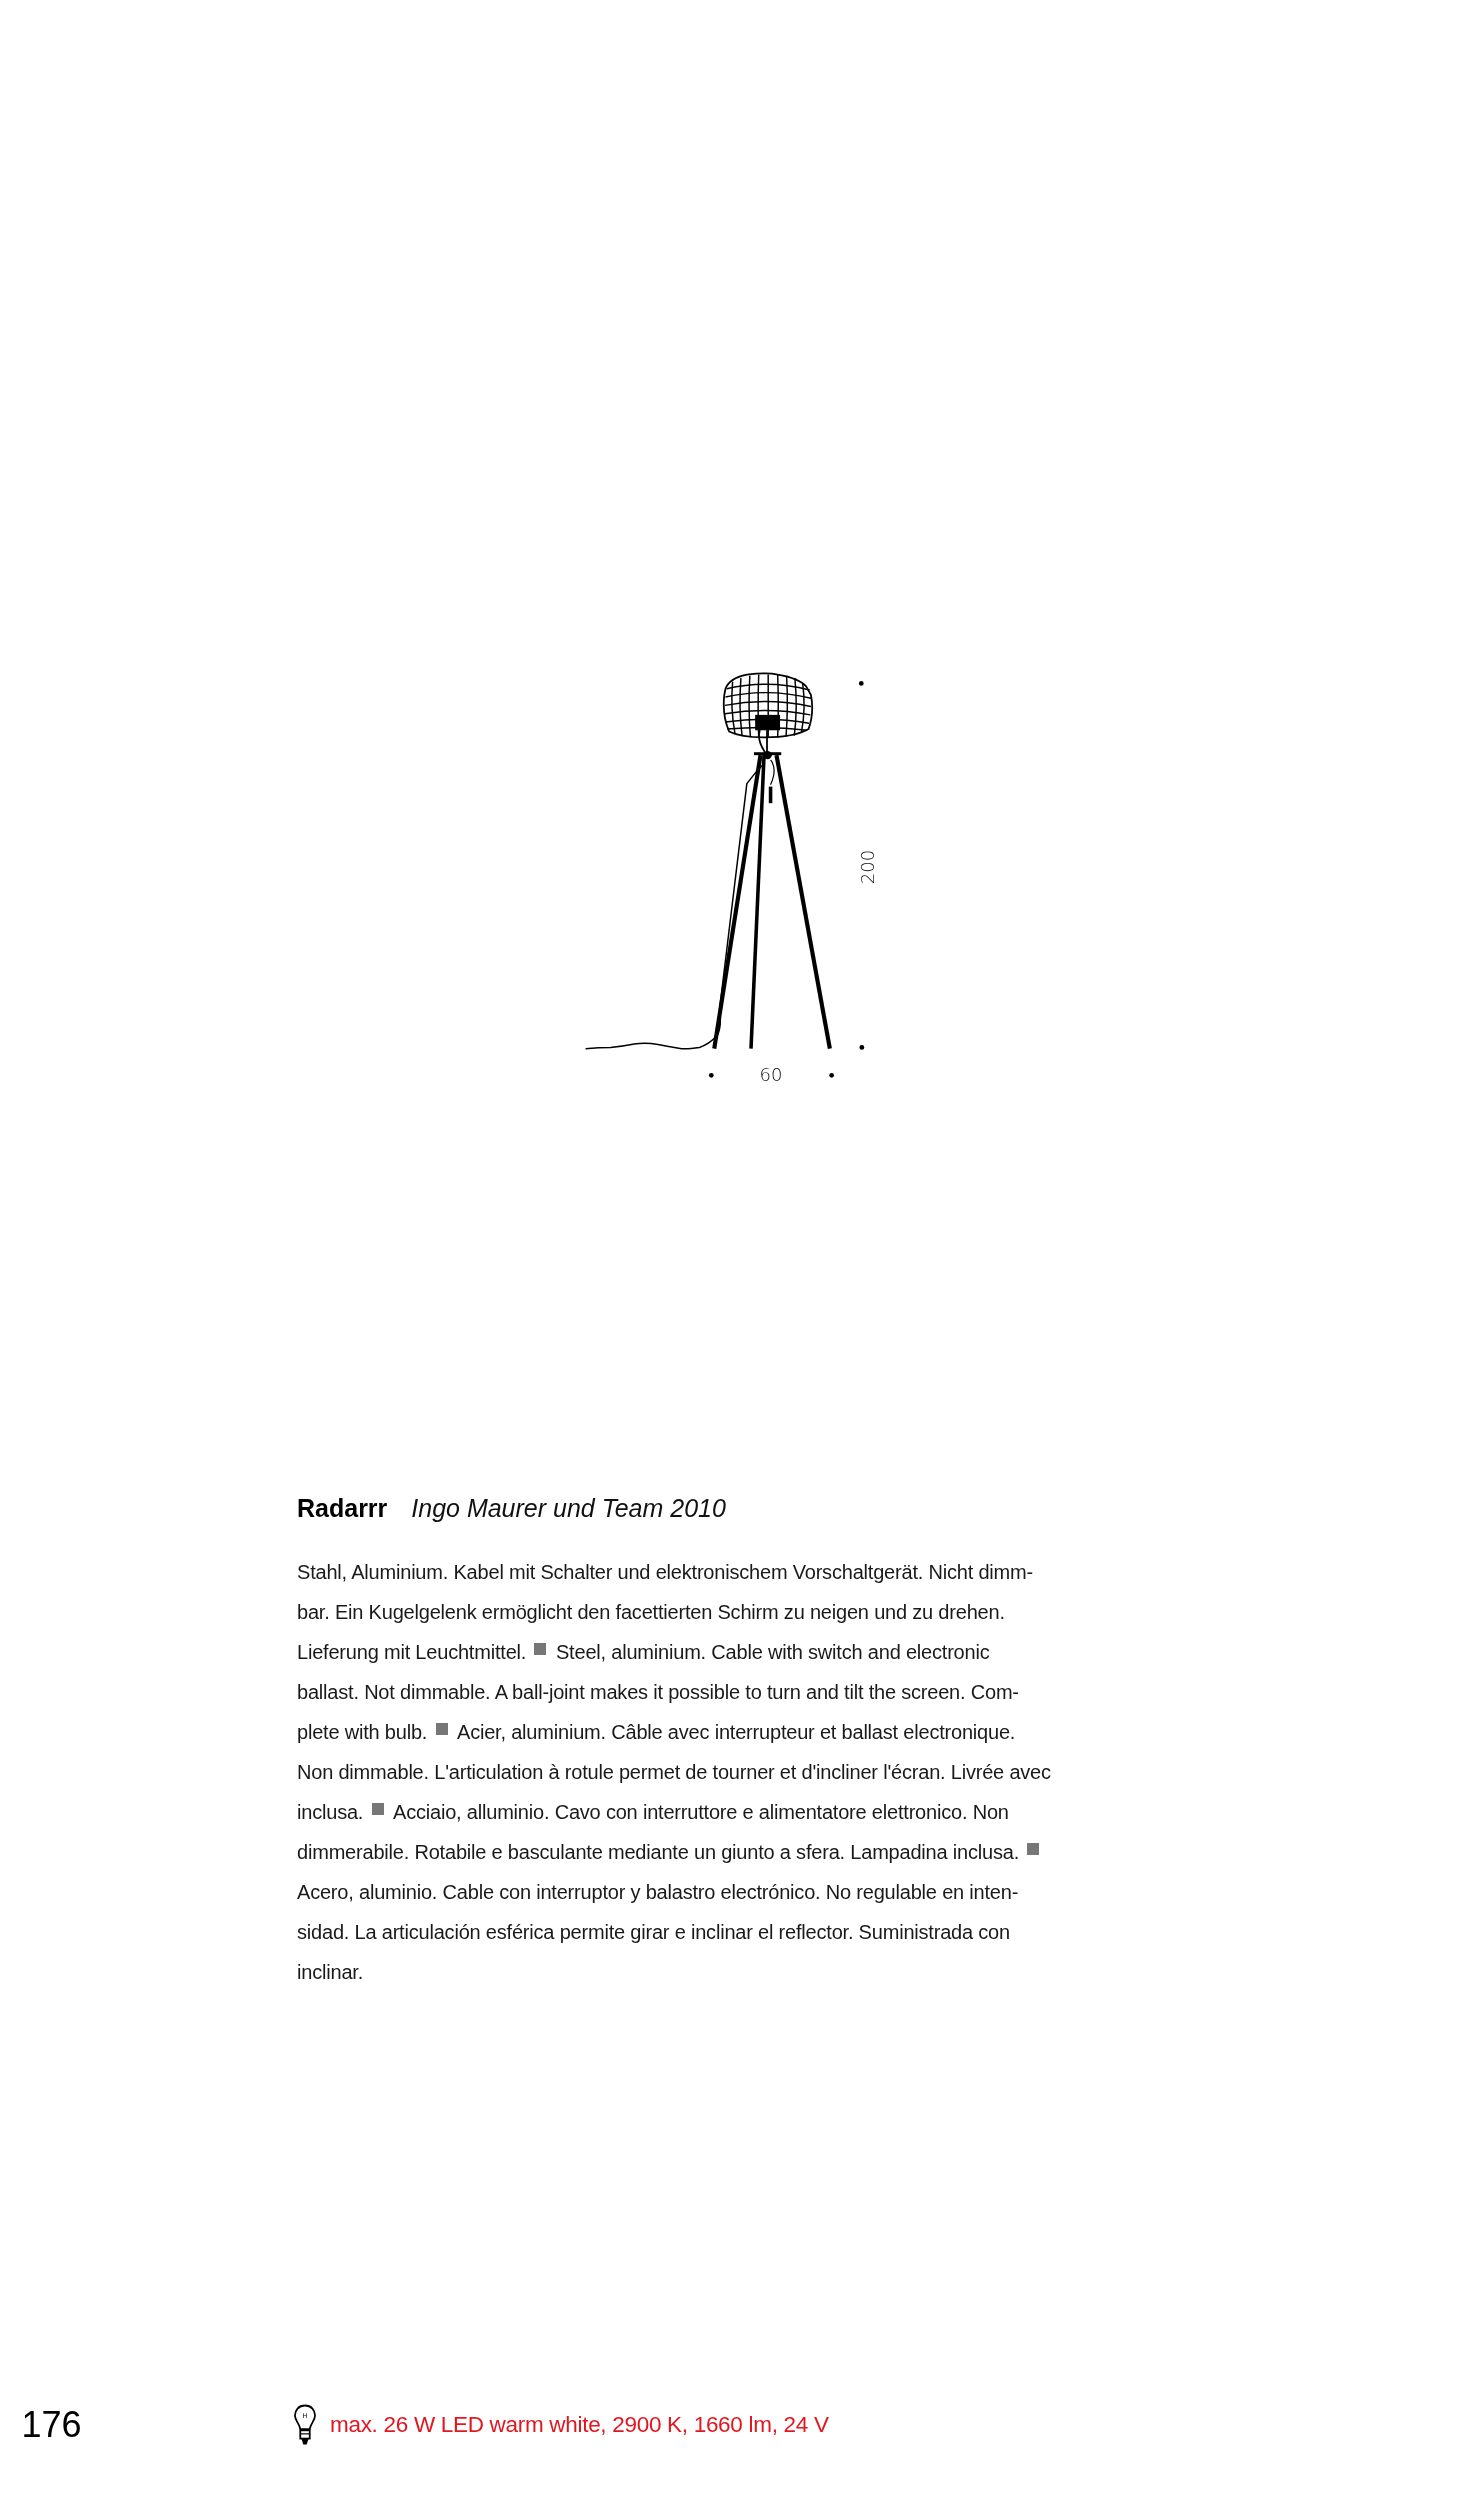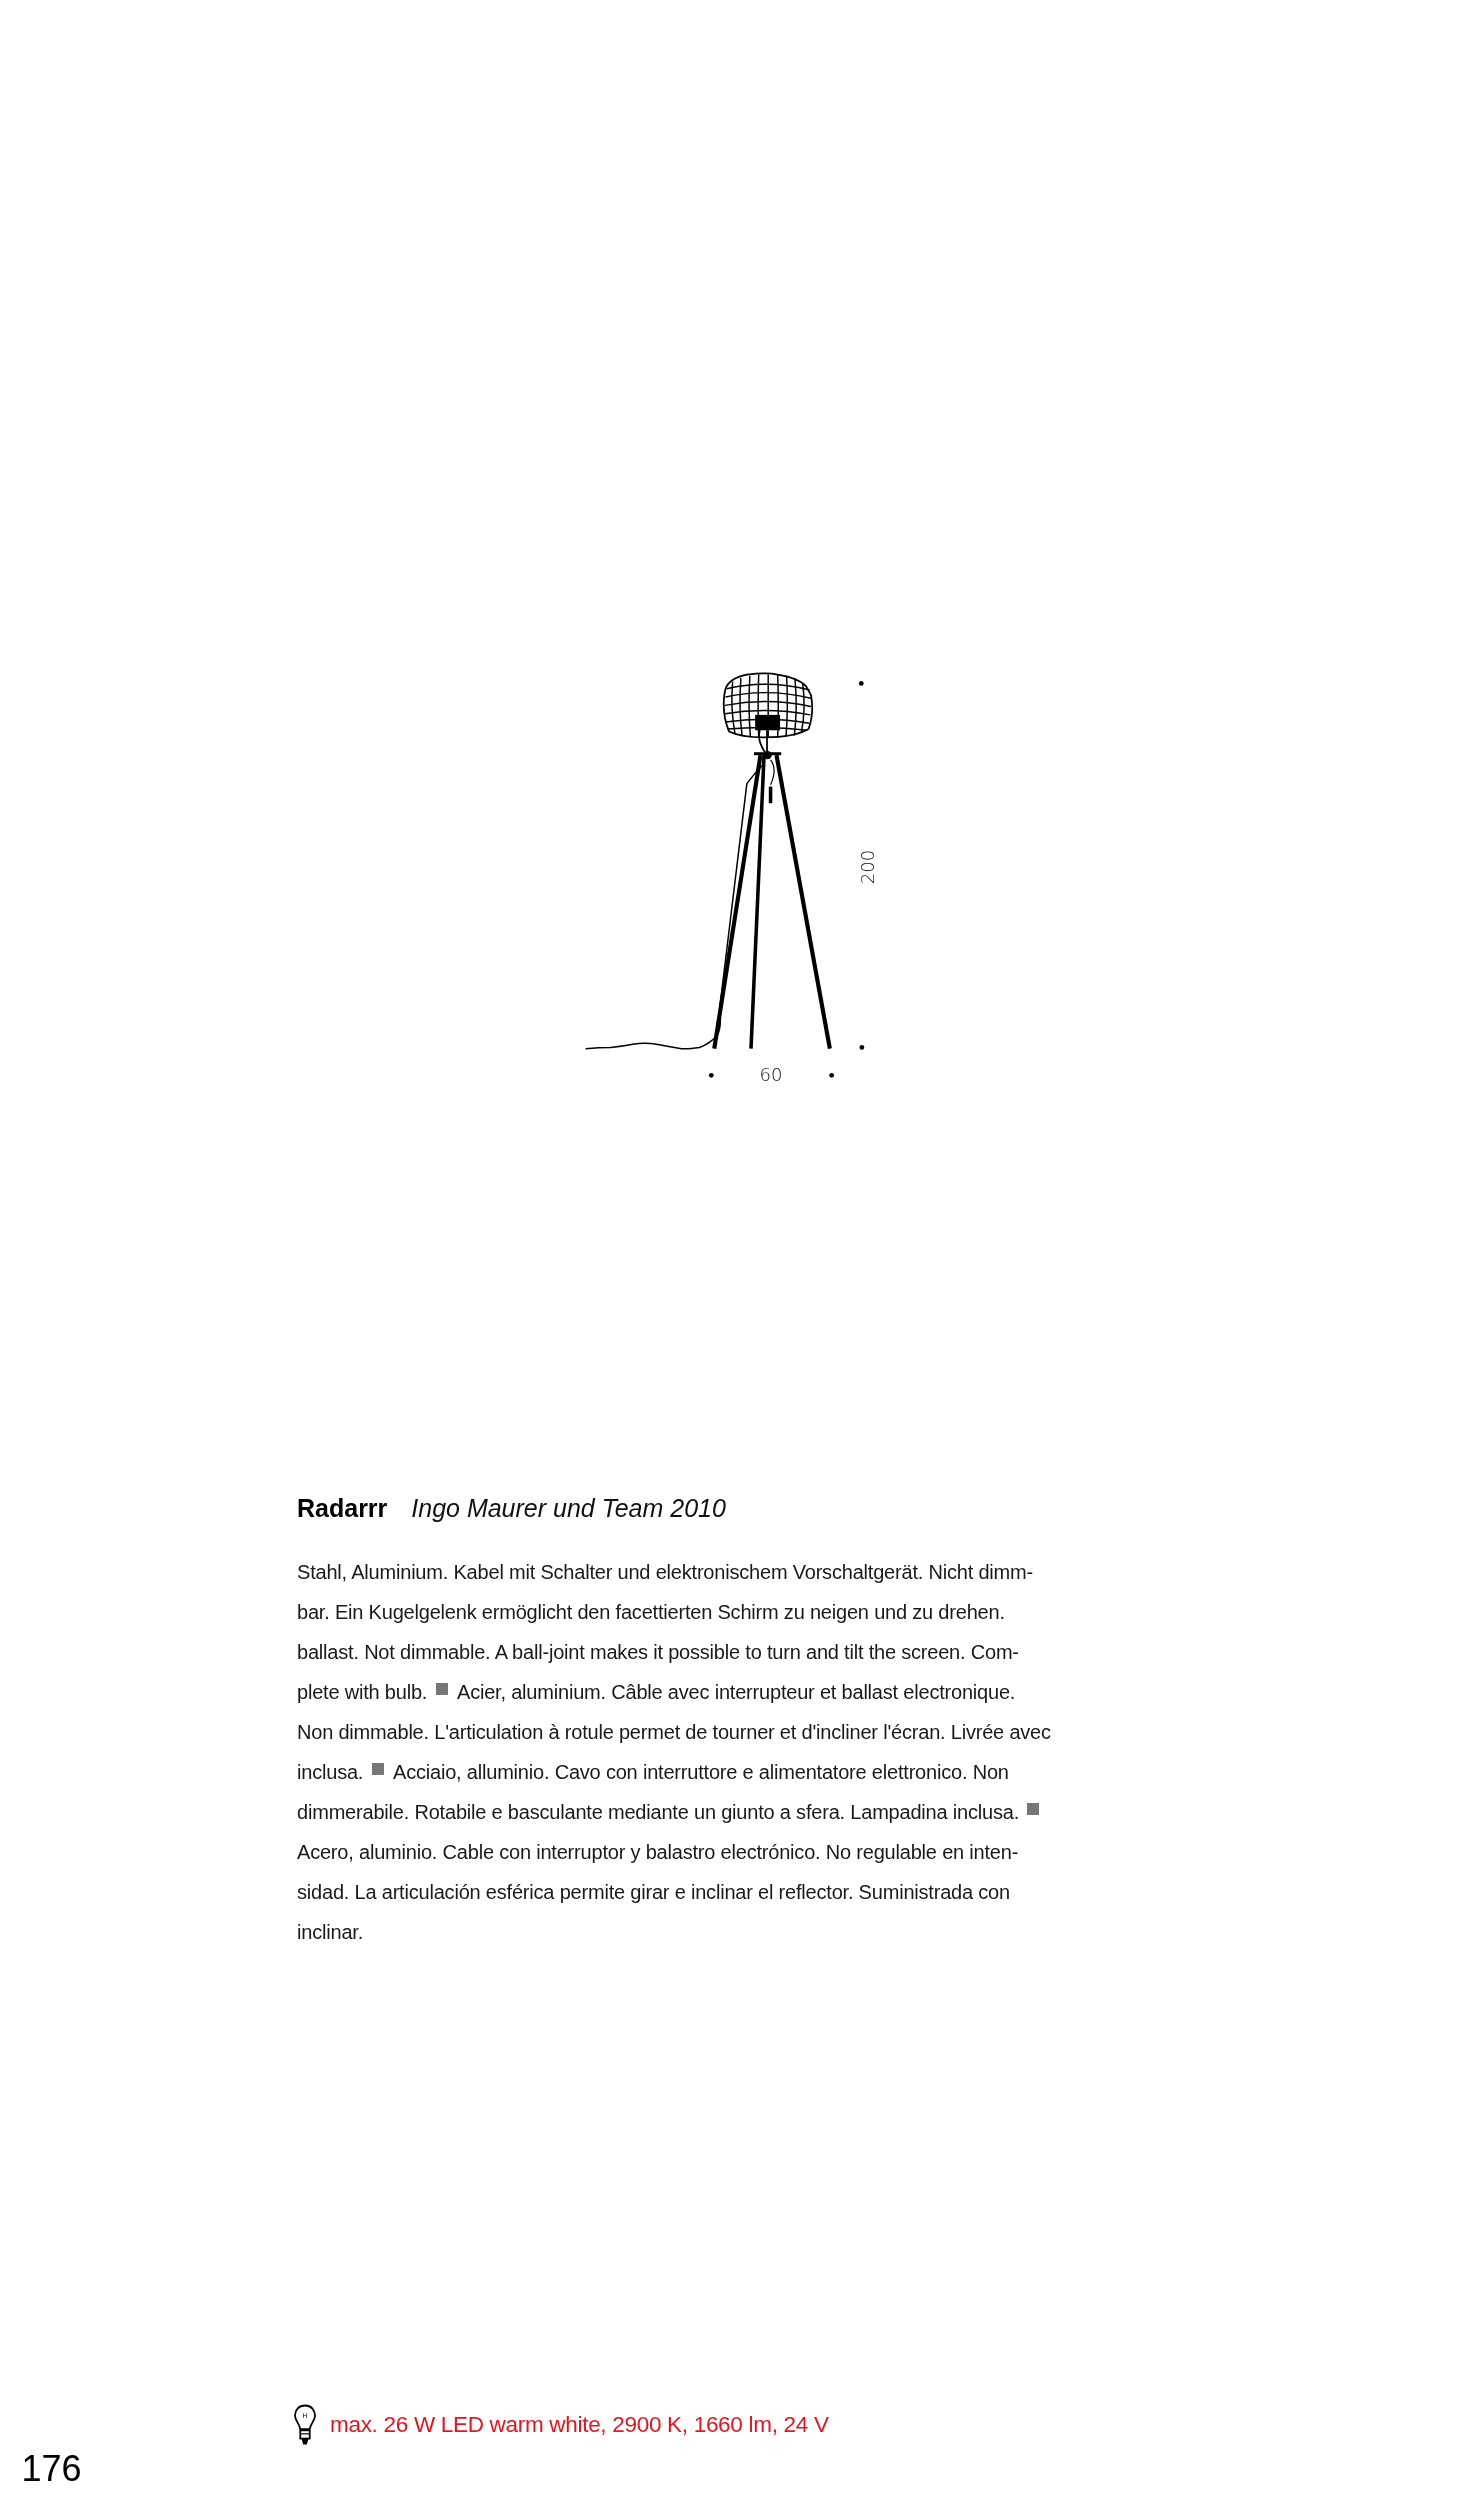--- a/index.html
+++ b/index.html
@@ -199,6 +199,9 @@
       <span>bar. Ein Kugelgelenk ermöglicht den facettierten Schirm zu neigen und zu drehen.</span>
     </span>
     <span class="line">
+      <span>Lieferung mit Leuchtmittel.</span><span class="bullet"></span><span>Steel, aluminium. Cable with switch and electronic</span>
+    </span>
+    <span class="line">
       <span>ballast. Not dimmable. A ball-joint makes it possible to turn and tilt the screen. Com-</span>
     </span>
     <span class="line">

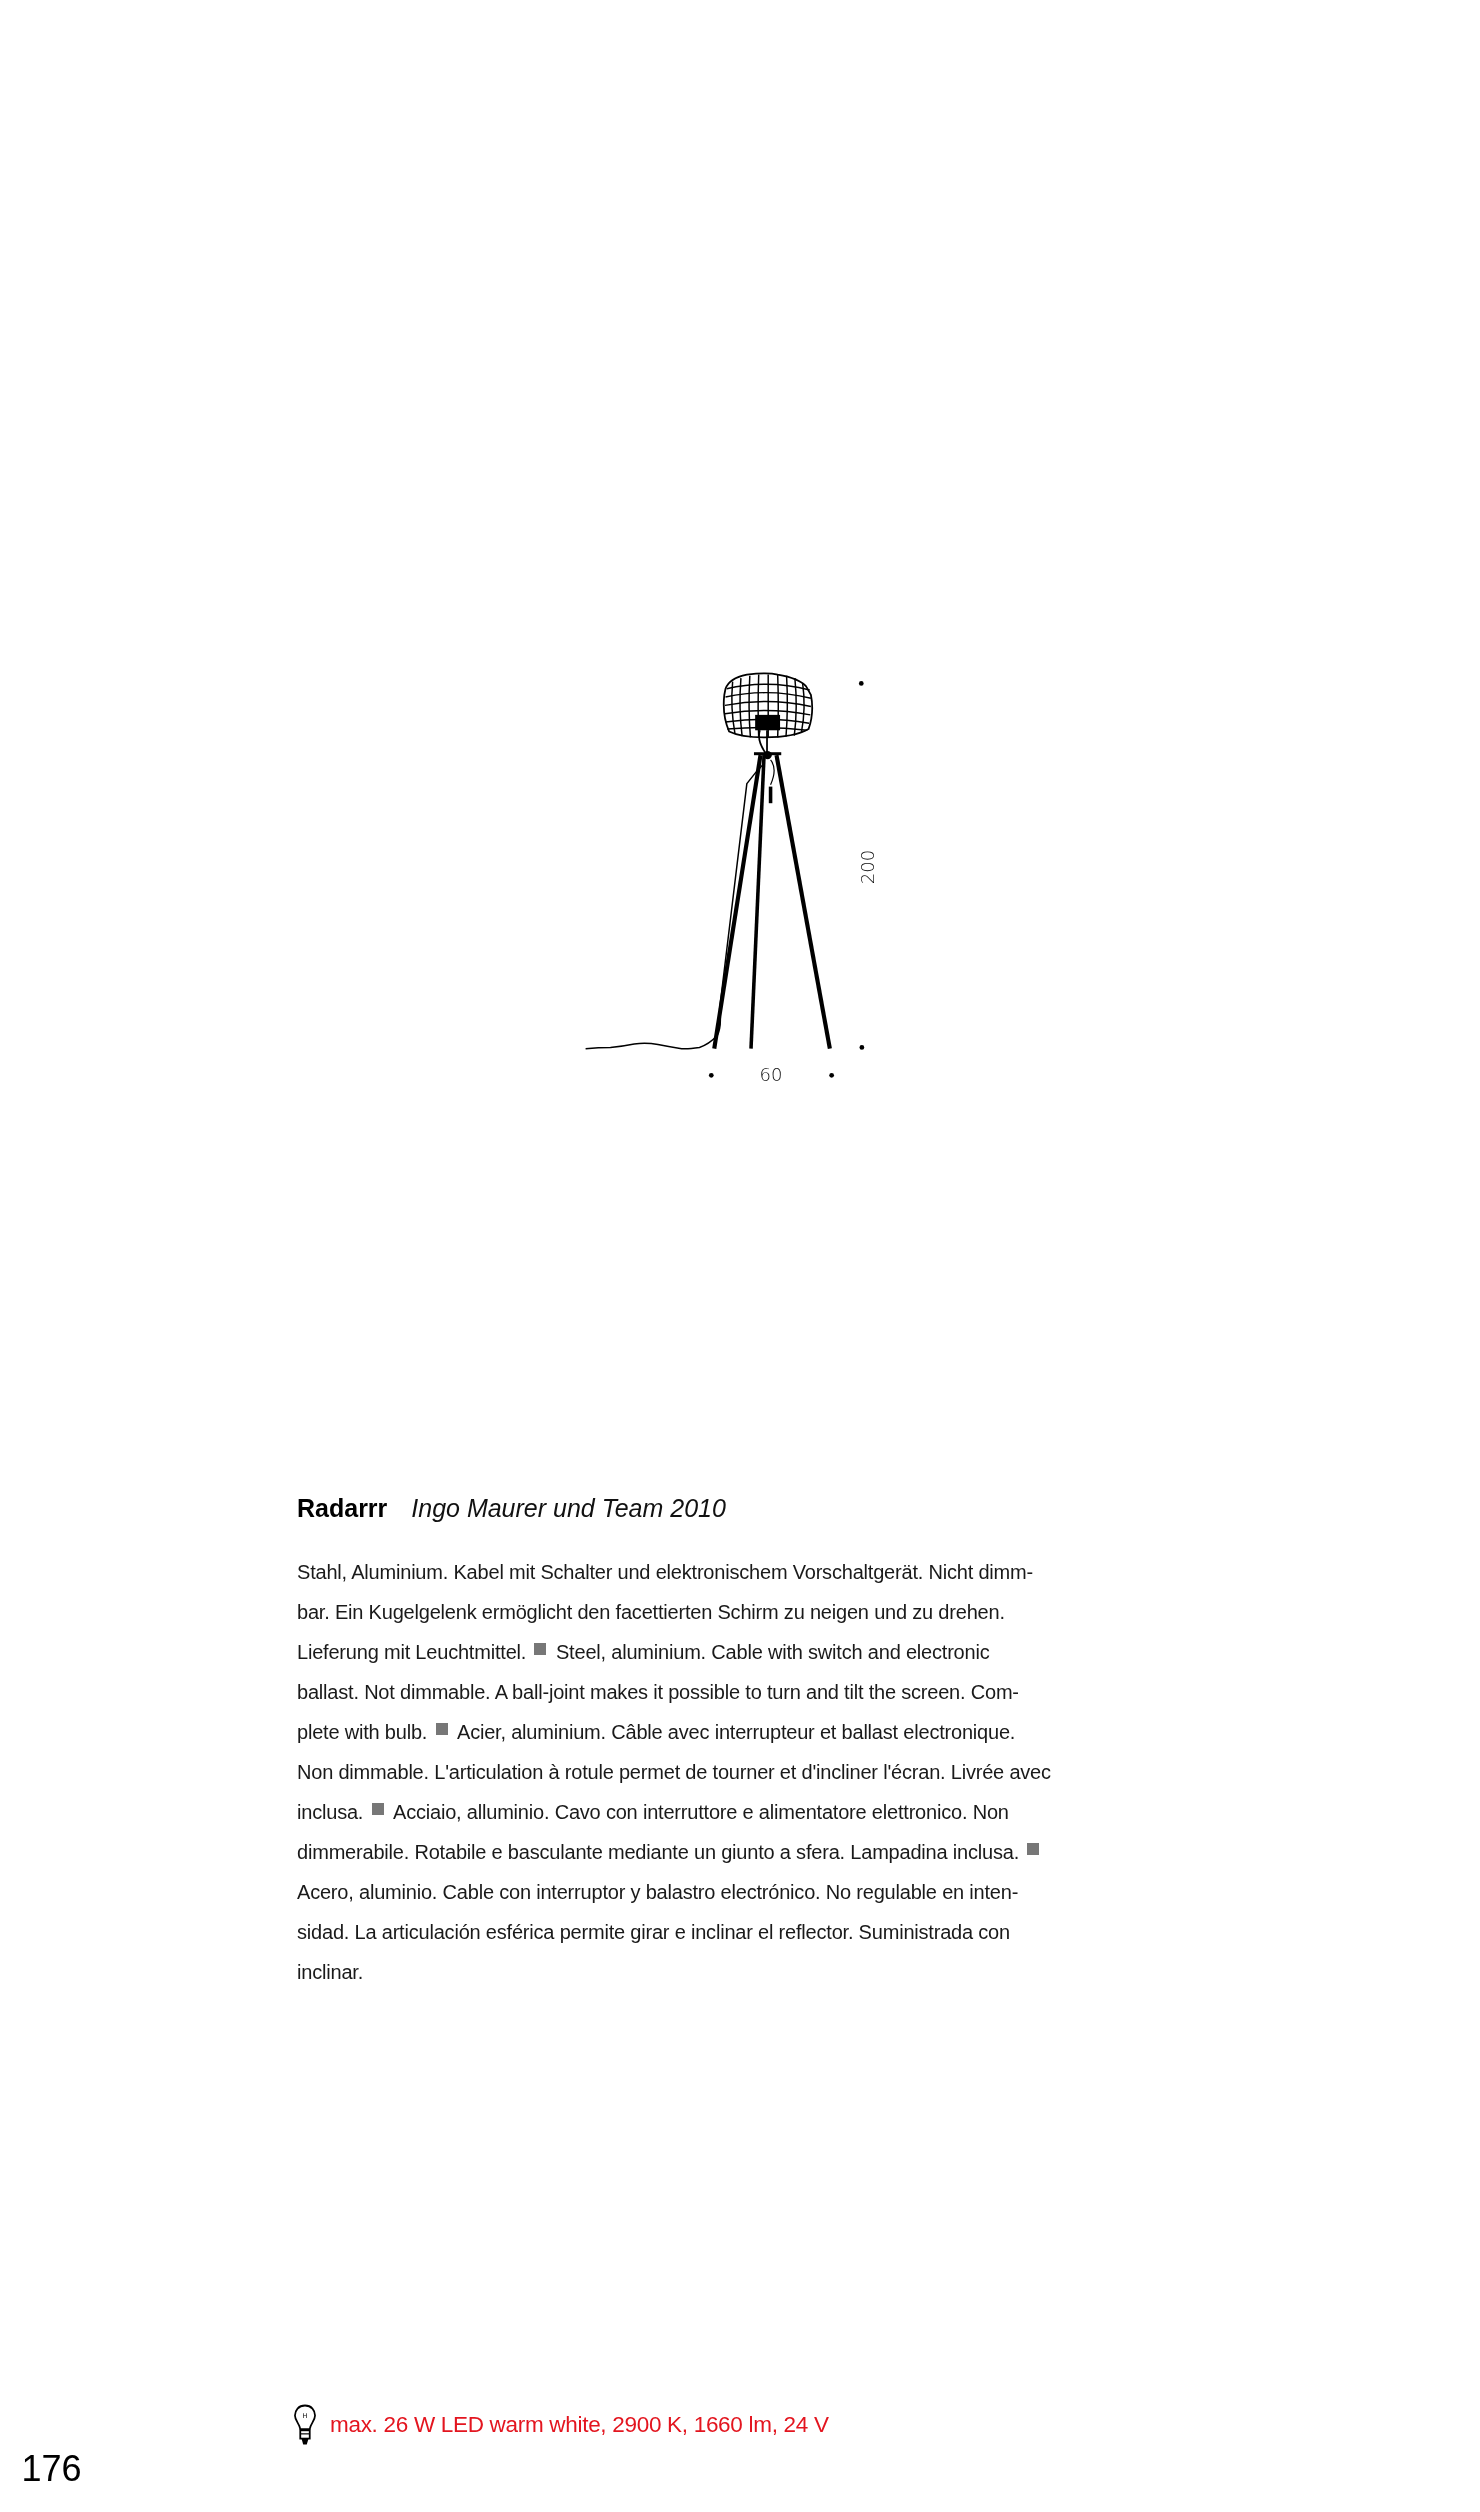--- a/index.html
+++ b/index.html
@@ -103,7 +103,6 @@
       font-size: 36px;
       line-height: 1;
       color: #000;
-      margin-top: 44px;
     }
     .spec-row {
       position: absolute;

